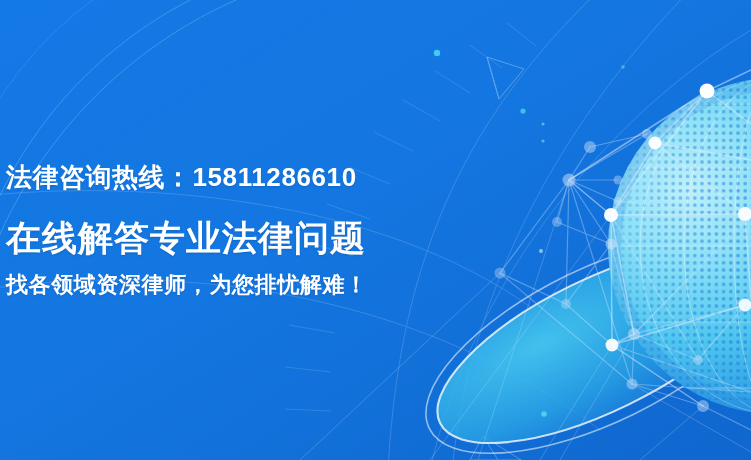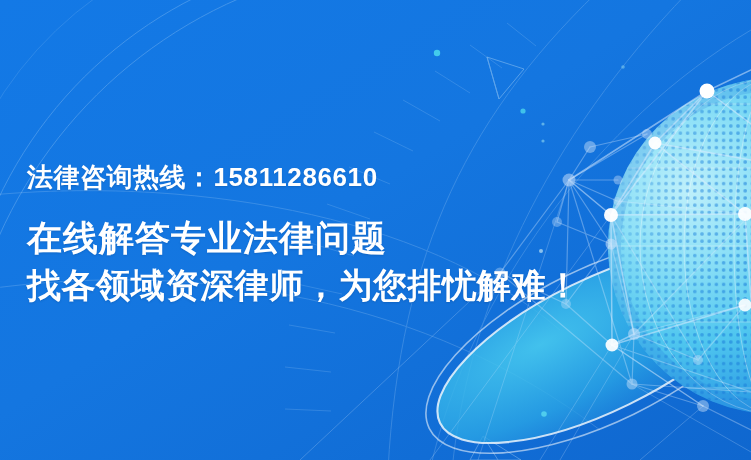--- a/index.html
+++ b/index.html
@@ -25,7 +25,7 @@
   }
   #copy-block {
     position: absolute;
-    left: 27px;
+    left: 6px;
     top: 158px;
     z-index: 5;
     color: #ffffff;

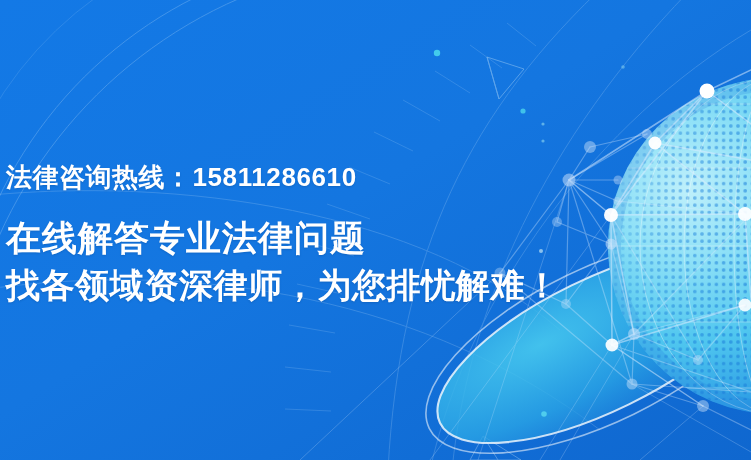--- a/index.html
+++ b/index.html
@@ -56,7 +56,7 @@
     margin-top: 17px;
   }
   .line-sub {
-    font-size: 34px;
+    font-size: 22px;
     font-weight: bold;
     letter-spacing: 0.6px;
     line-height: 40px;

